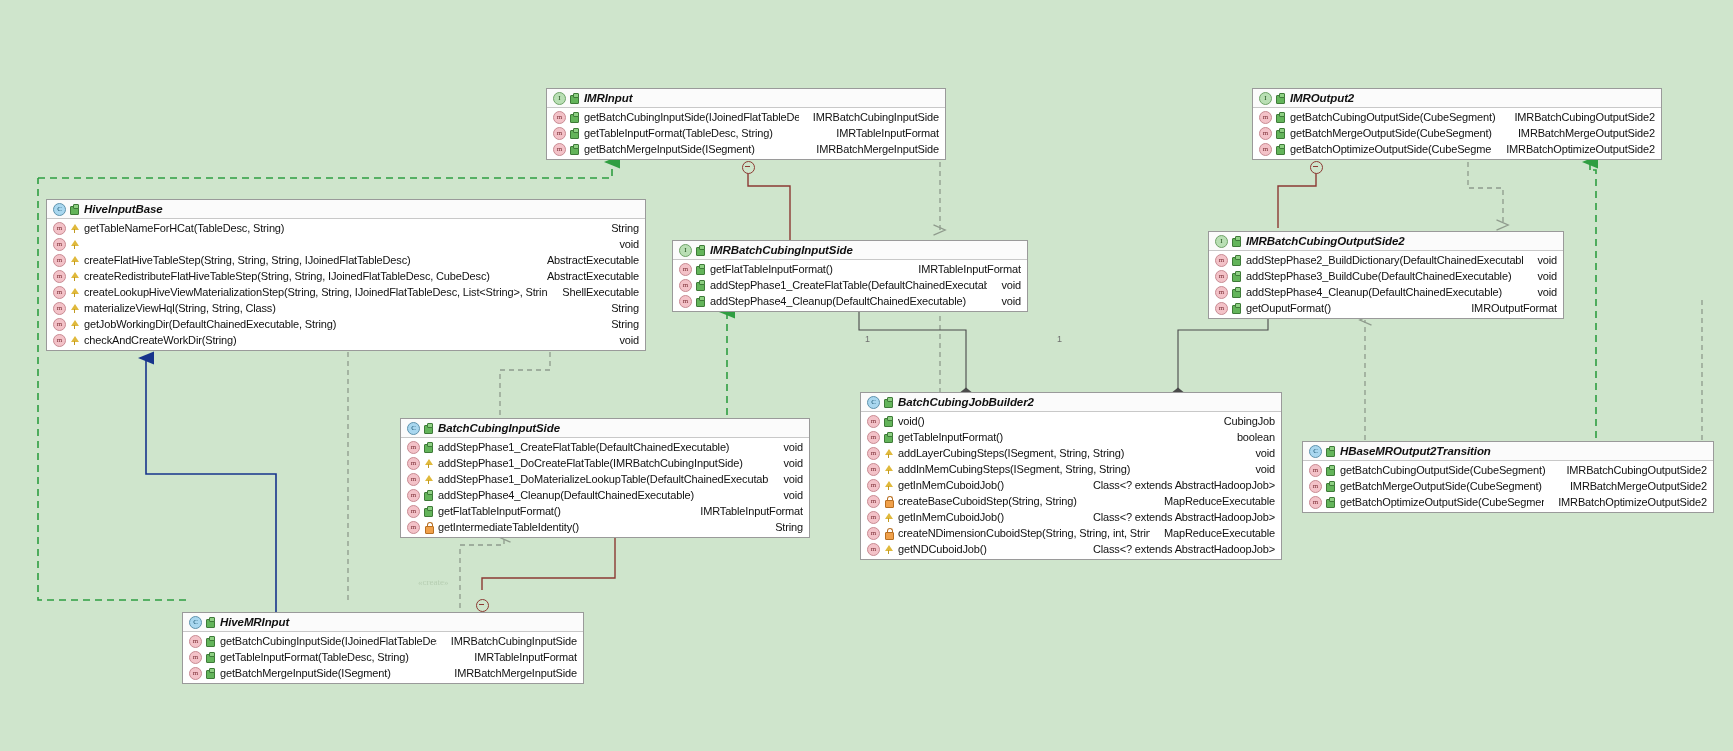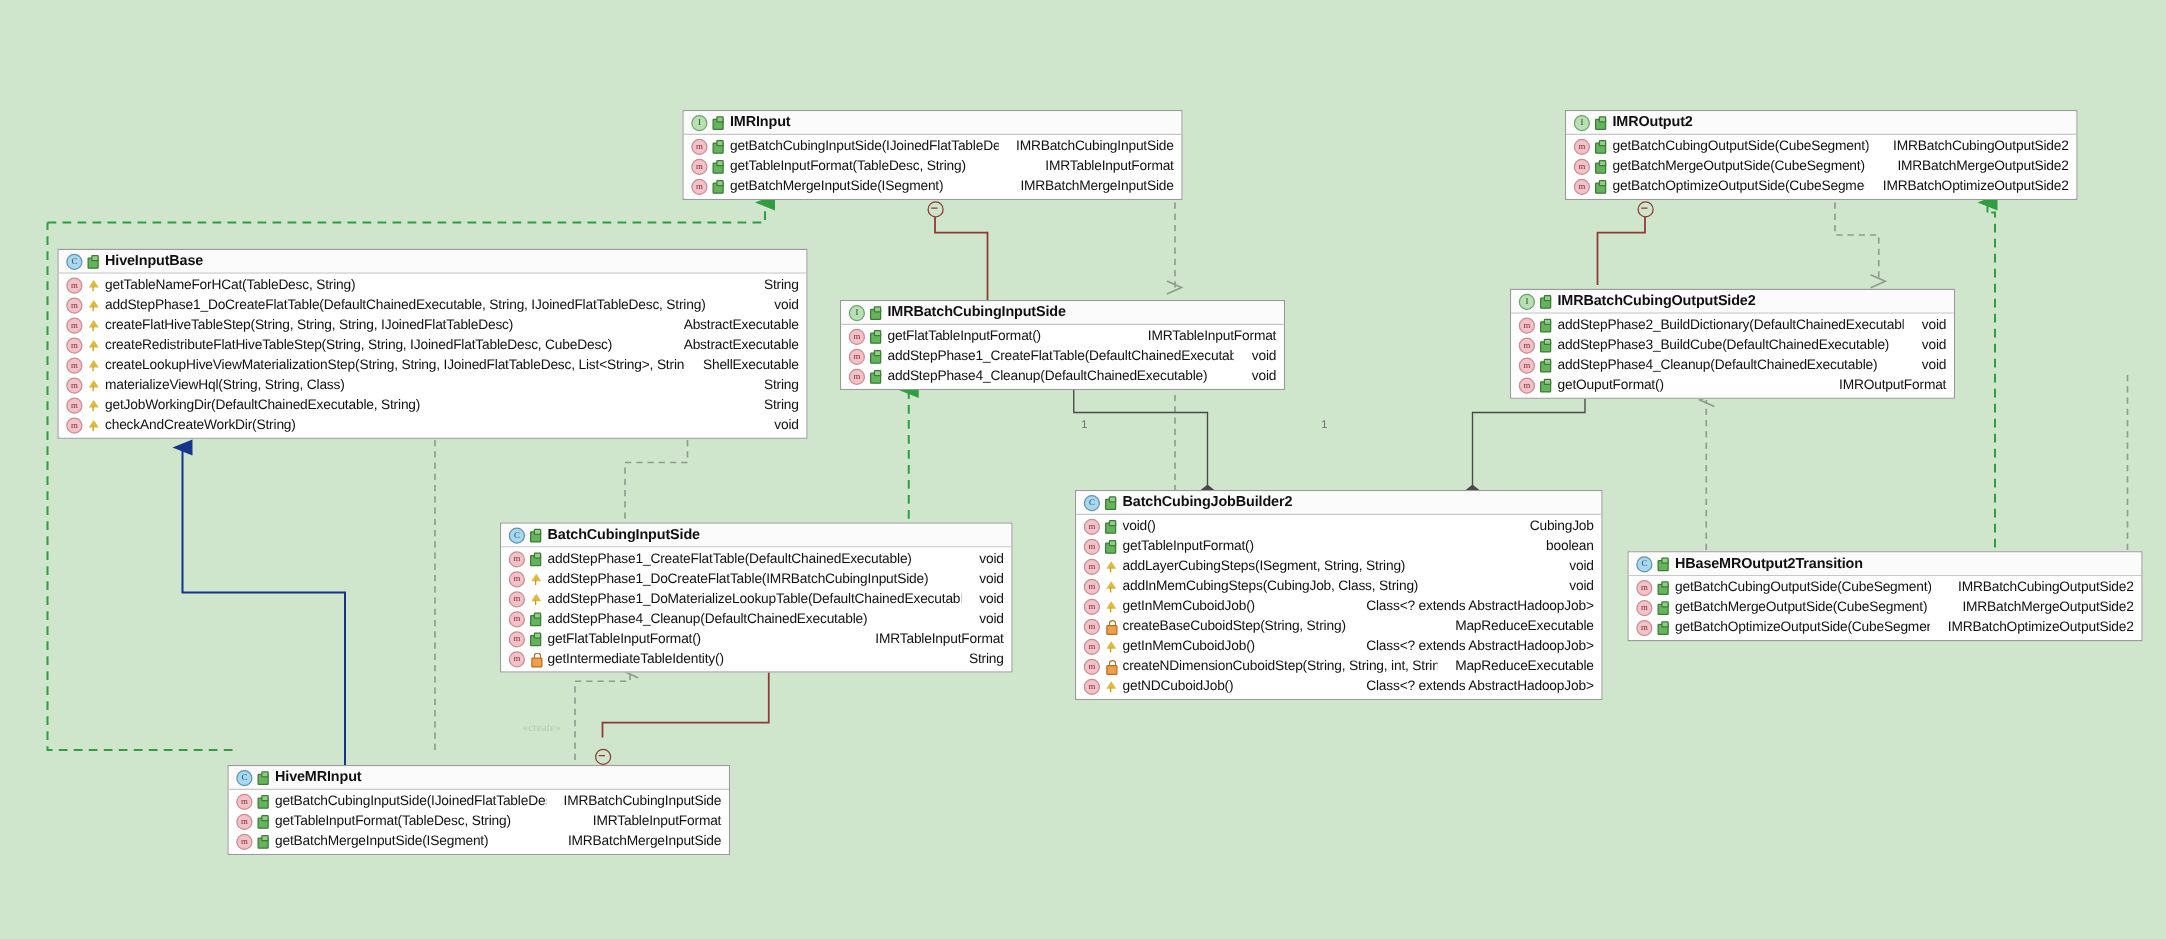--- a/index.html
+++ b/index.html
@@ -33,6 +33,7 @@
   .uml-title{
     font-size:11.5px;color:#101010;font-weight:600;
     letter-spacing:-0.1px;
+    font-style:italic;
   }
   .uml-members{padding:1px 0 2px 0;background:#fff;}
   .uml-row{

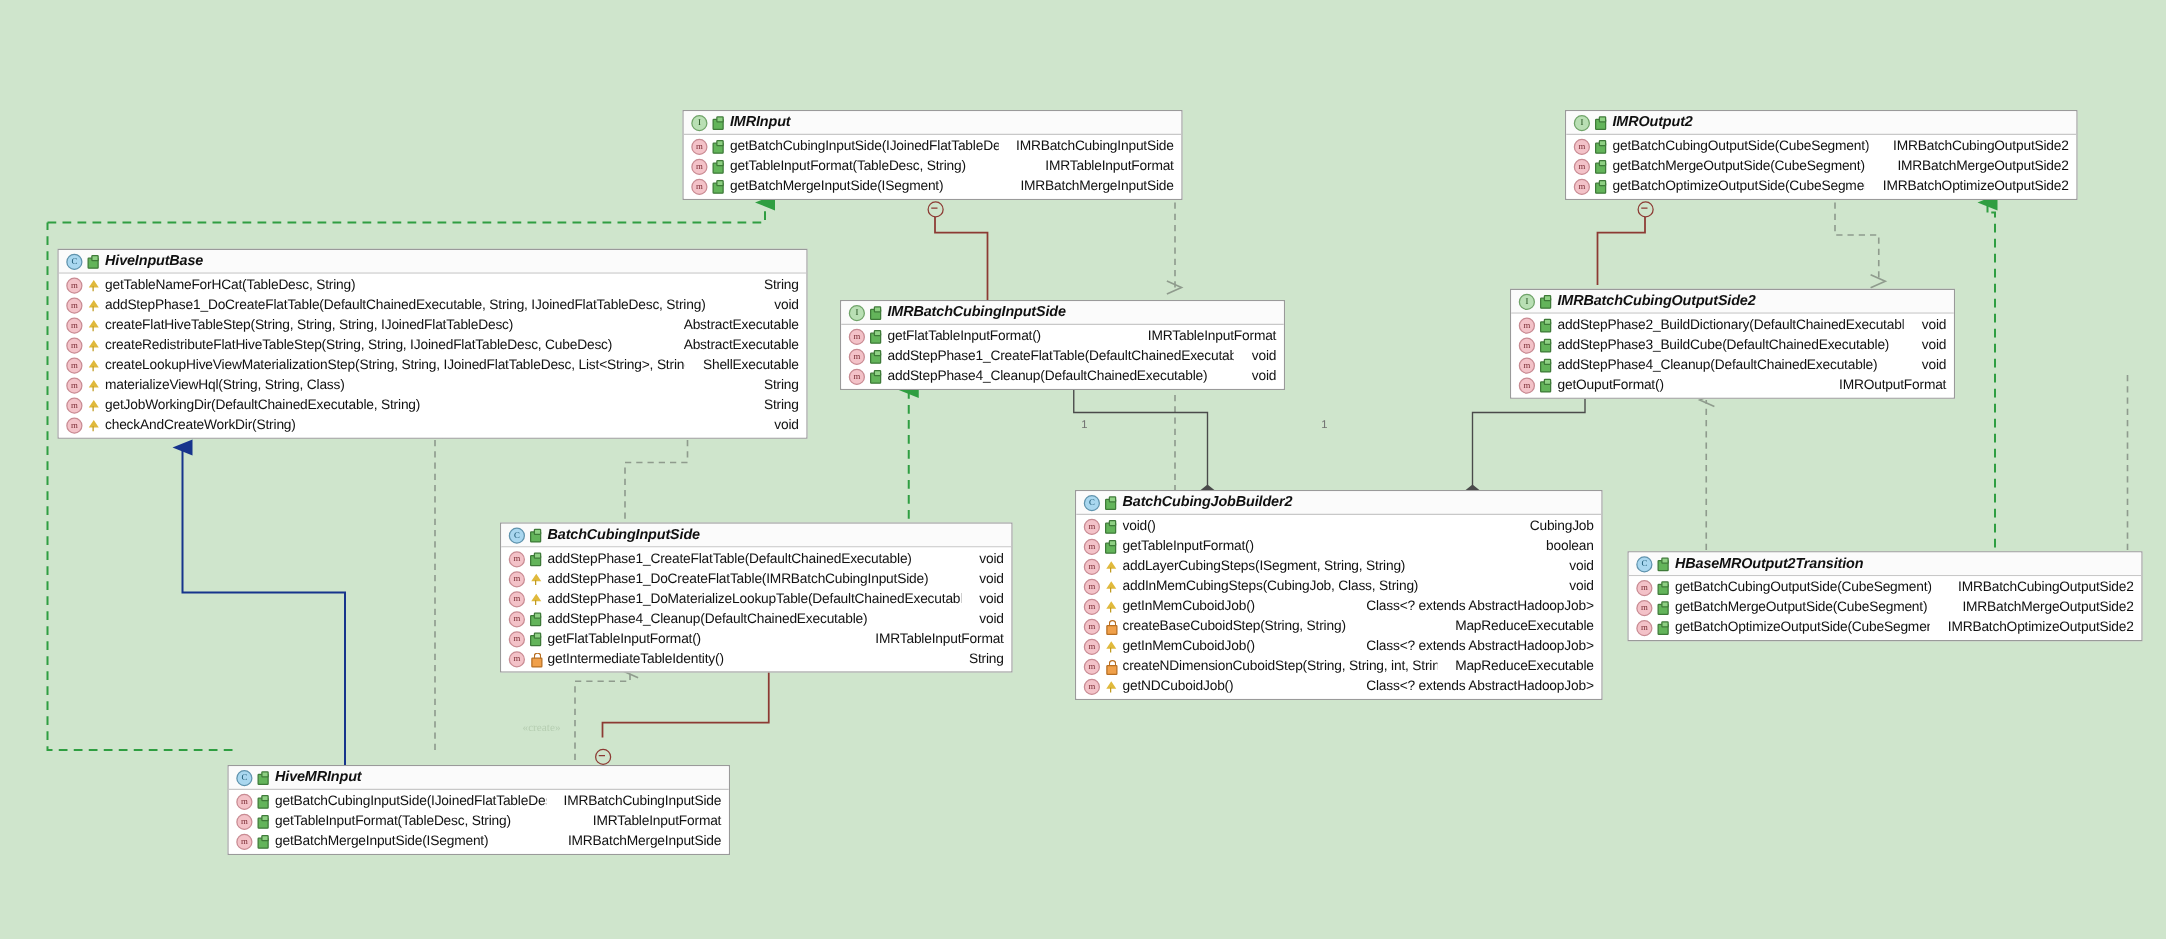--- a/index.html
+++ b/index.html
@@ -249,7 +249,6 @@
         <div class="uml-row">
           <span class="ic ic-method">m</span>
           <span class="vis vis-prot"></span>
-          <span class="m-sig">addStepPhase1_DoCreateFlatTable(DefaultChainedExecutable, String, IJoinedFlatTableDesc, String)</span>
           <span class="m-type">void</span>
         </div>
         <div class="uml-row">

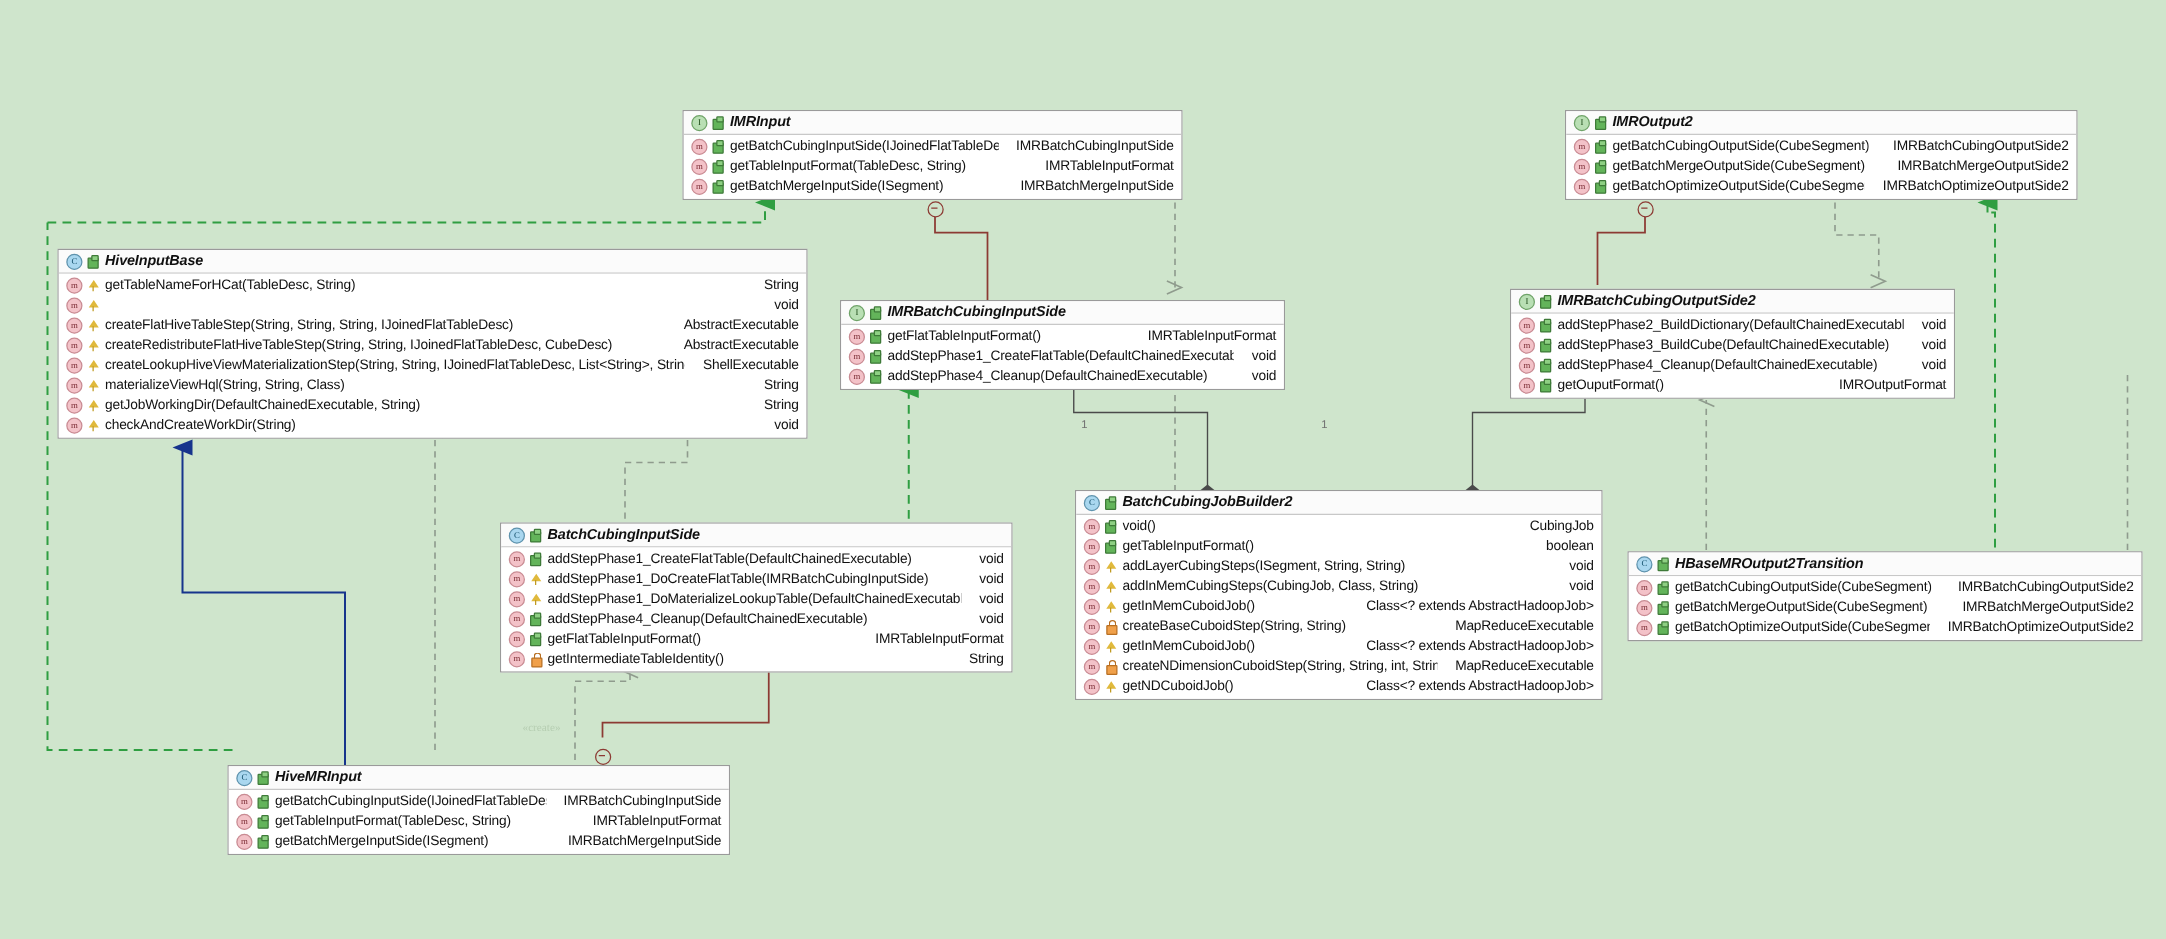--- a/index.html
+++ b/index.html
@@ -422,7 +422,7 @@
         <div class="uml-row">
           <span class="ic ic-method">m</span>
           <span class="vis vis-prot"></span>
-          <span class="m-sig">addInMemCubingSteps(CubingJob, Class, String)</span>
+          <span class="m-sig">addInMemCubingSteps(ISegment, String, String)</span>
           <span class="m-type">void</span>
         </div>
         <div class="uml-row">

